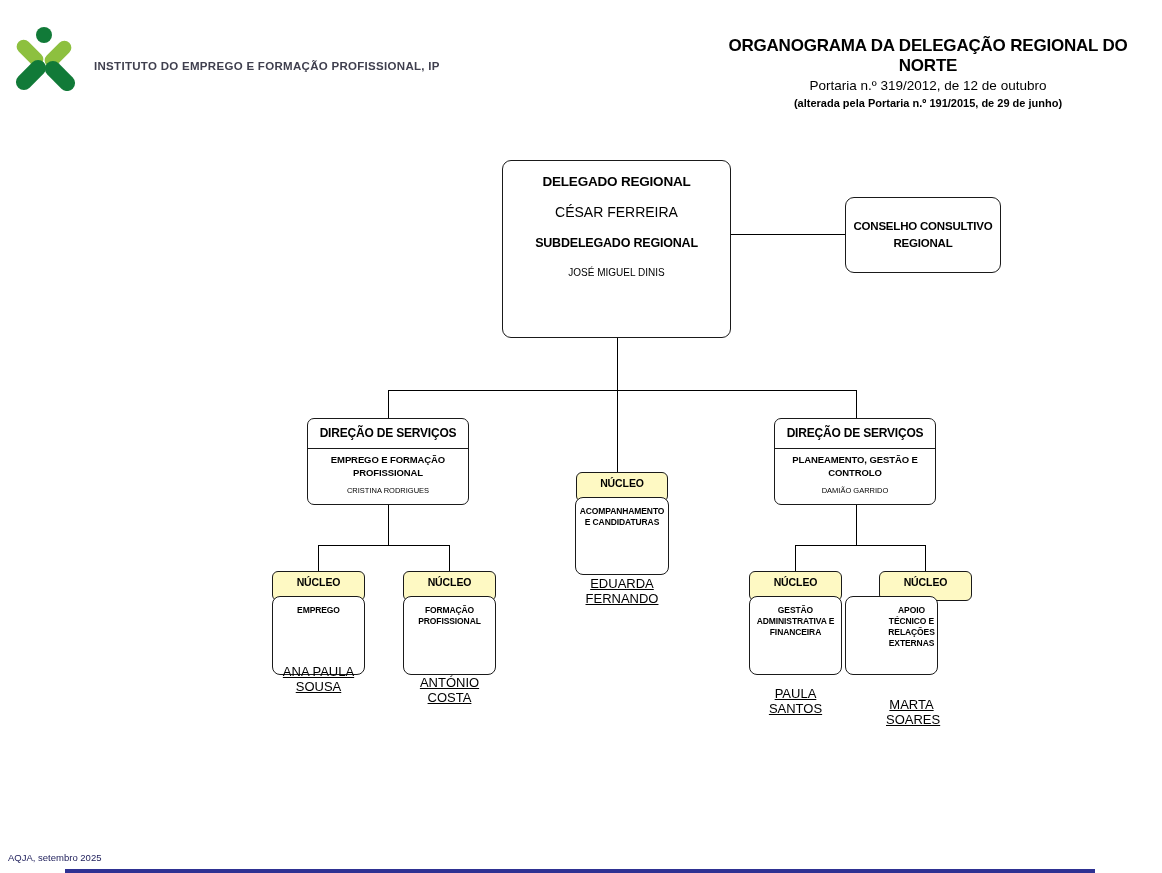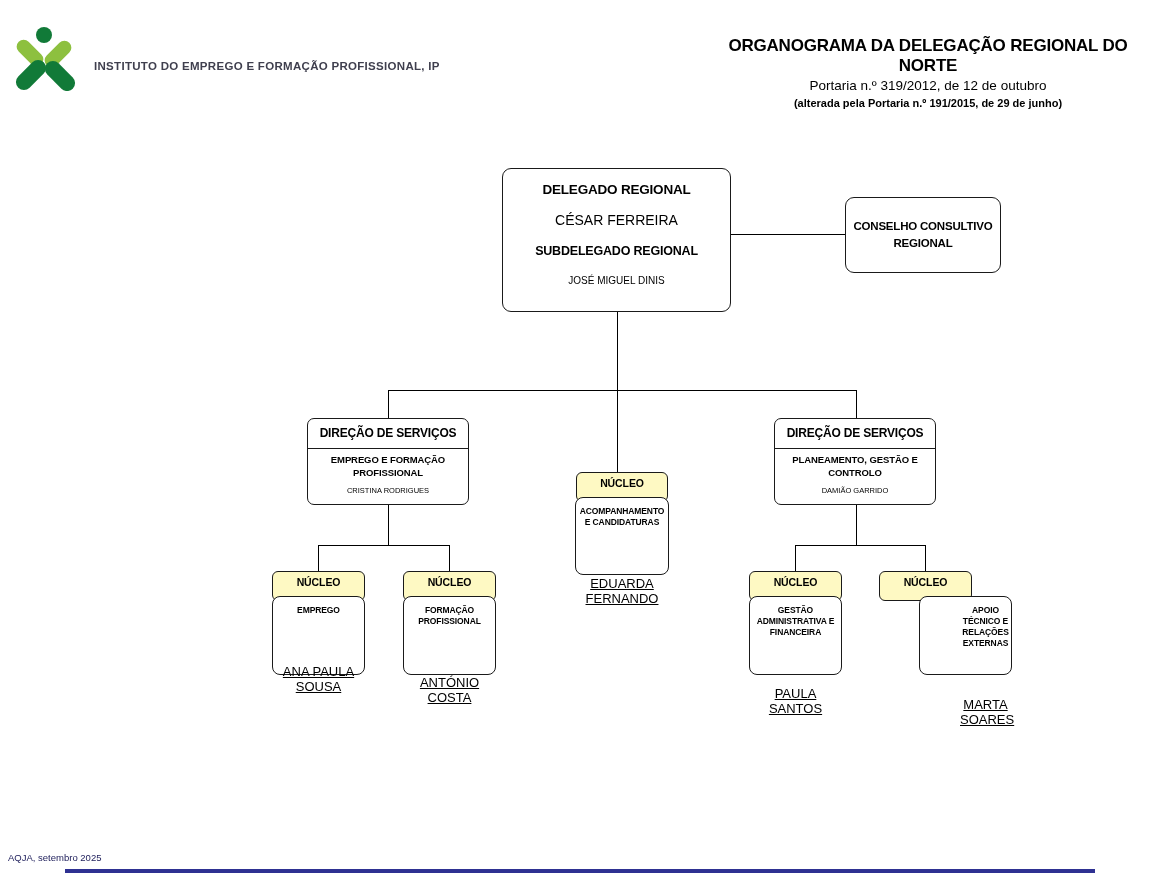--- a/index.html
+++ b/index.html
@@ -17,7 +17,7 @@
   .doc-amendment{font-size:11px;font-weight:700;margin-top:4px;}
   
   .box{position:absolute;background:#fff;border:1.3px solid #1a1a1a;border-radius:9px;text-align:center;box-sizing:border-box;}
-  .delegado{left:502px;top:160px;width:229px;height:144px;margin-top:8px;}
+  .delegado{left:502px;top:160px;width:229px;height:178px;}
   .delegado .t1{font-size:13.5px;font-weight:800;margin-top:13px;letter-spacing:-.2px;}
   .delegado .n1{font-size:14px;font-weight:500;margin-top:15px;}
   .delegado .t2{font-size:12.5px;font-weight:800;margin-top:16px;letter-spacing:-.2px;}

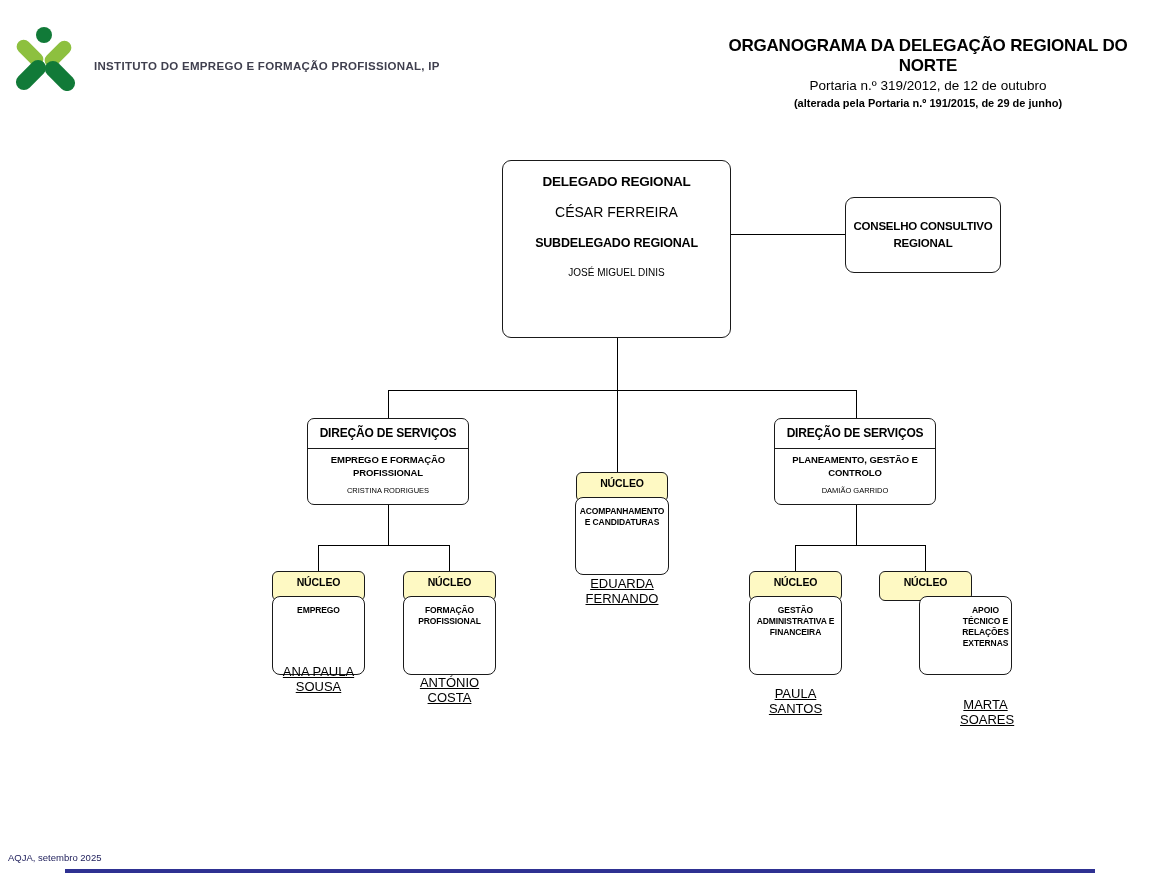--- a/index.html
+++ b/index.html
@@ -41,7 +41,7 @@
   .pill.p1{left:272px;top:571px;} .nbox.b1{left:272px;top:596px;}
   .pill.p2{left:403px;top:571px;} .nbox.b2{left:403px;top:596px;}
   .pill.p3{left:749px;top:571px;} .nbox.b3{left:749px;top:596px;}
-  .pill.p4{left:879px;top:571px;} .nbox.b4{left:919px;top:596px;padding-left:40px;}
+  .pill.p4{left:879px;top:571px;} .nbox.b4{left:845px;top:596px;padding-left:40px;}
   
   .line{position:absolute;background:#000;}
   

